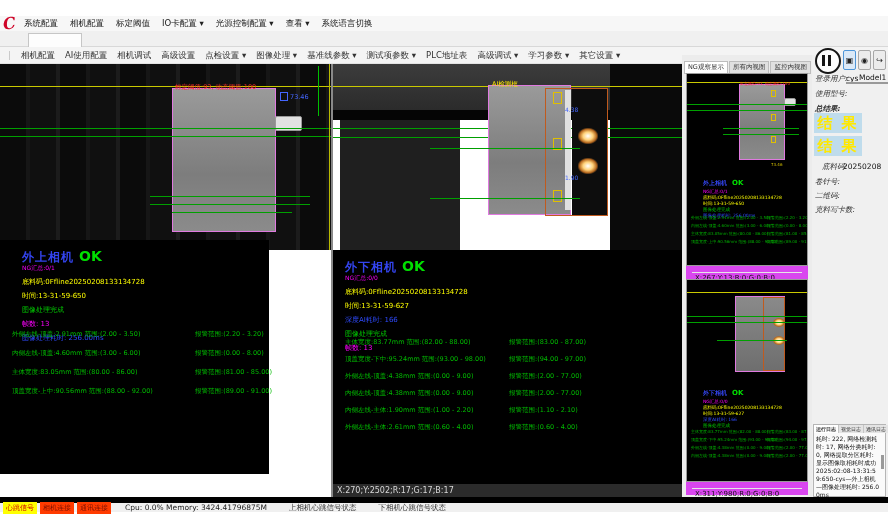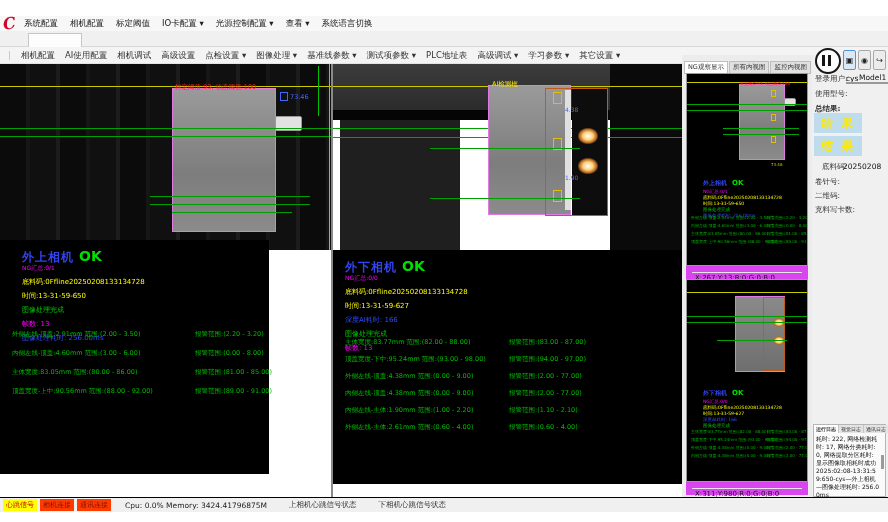--- a/index.html
+++ b/index.html
@@ -84,7 +84,7 @@
   .sbtn{position:absolute;top:50px;width:13px;height:20px;background:#ececec;border:1px solid #a8a8a8;border-radius:2px;
         display:flex;align-items:center;justify-content:center;font-size:8px;color:#222;box-sizing:border-box;}
   .sbtn.sel{background:#dbe9f7;border-color:#4f96d8;}
-  .sb-label{font-size:7.5px;color:#333;}
+  .sb-label{font-size:7.5px;color:#333;font-style:italic;}
   .sb-value{font-size:7.5px;color:#111;border-bottom:1px solid #999;min-width:42px;display:inline-block;}
   .result-box{width:48px;height:20px;background:#bfdcec;color:#ffe800;font-weight:bold;font-size:12px;
               display:flex;align-items:center;justify-content:center;letter-spacing:2px;

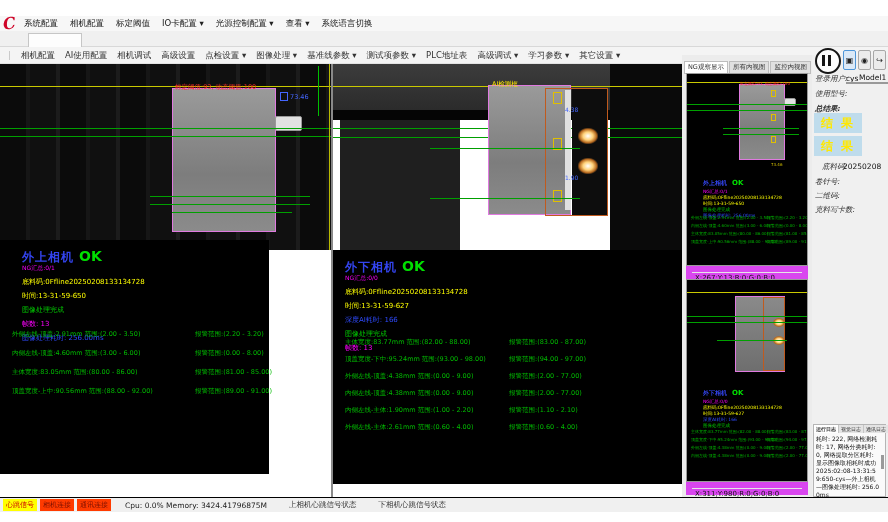--- a/index.html
+++ b/index.html
@@ -86,7 +86,7 @@
   .sbtn.sel{background:#dbe9f7;border-color:#4f96d8;}
   .sb-label{font-size:7.5px;color:#333;font-style:italic;}
   .sb-value{font-size:7.5px;color:#111;border-bottom:1px solid #999;min-width:42px;display:inline-block;}
-  .result-box{width:48px;height:20px;background:#bfdcec;color:#ffe800;font-weight:bold;font-size:12px;
+  .result-box{width:48px;height:20px;background:#bfdcec;color:#ffe800;font-weight:bold;font-size:15px;
               display:flex;align-items:center;justify-content:center;letter-spacing:2px;
               font-family:"DejaVu Serif","Liberation Serif",serif;}
   .logbox{left:813px;top:424px;width:73px;height:73px;background:#fafafa;border:1px solid #b5b5b5;box-sizing:border-box;}

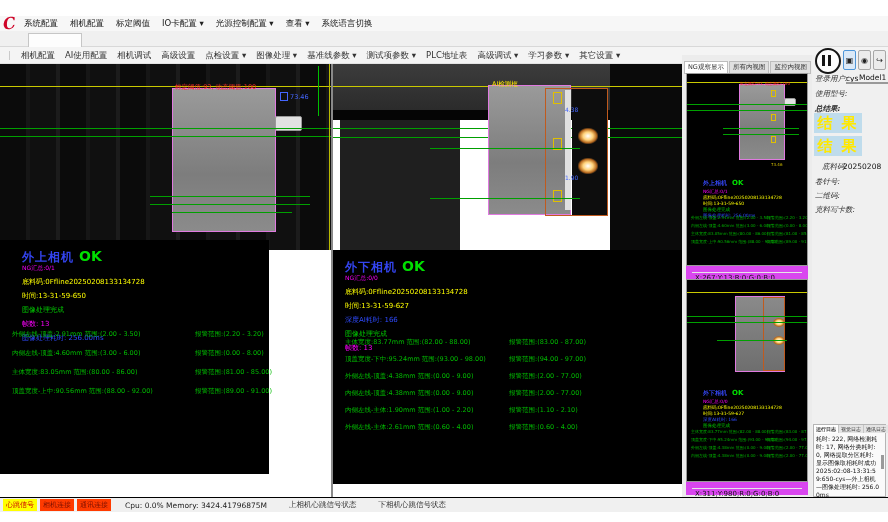--- a/index.html
+++ b/index.html
@@ -231,6 +231,7 @@
       <div class="mrow" style="left:12px;top:173px;"><span>外侧左线-主体:2.61mm 范围:(0.60 - 4.00)</span><span class="mcol2" style="left:164px;">报警范围:(0.60 - 4.00)</span></div>
     </div>
   </div>
+  <div class="abs coordbar-dark" style="left:333px;top:484px;width:349px;height:13px;">X:270;Y:2502;R:17;G:17;B:17</div>
 
   <div class="abs minicol-bg"></div>
   <div class="abs mini-tabs">

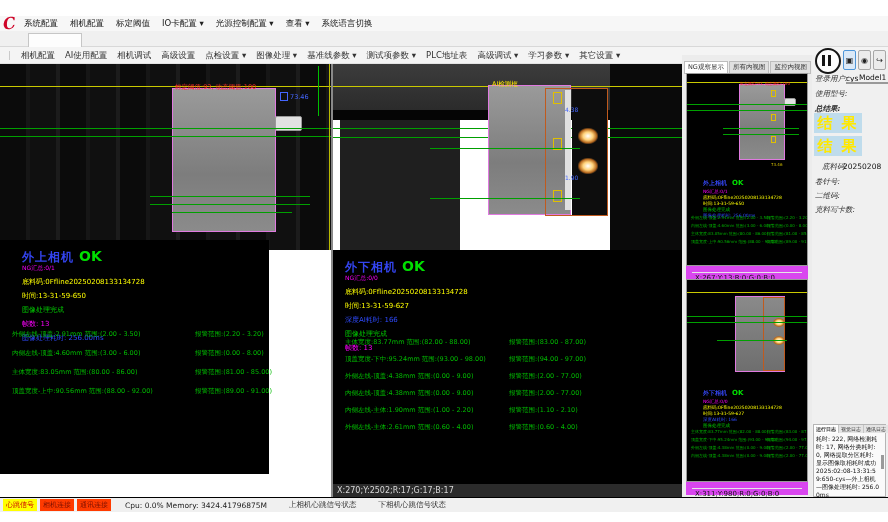--- a/index.html
+++ b/index.html
@@ -97,7 +97,7 @@
   .log-scroll{position:absolute;right:1px;top:30px;width:3px;height:14px;background:#9a9a9a;}
 
   
-  .statusbar{left:0;top:497px;width:888px;height:15px;background:#f0f0f0;border-top:1px solid #000000;box-sizing:border-box;
+  .statusbar{left:0;top:497px;width:888px;height:15px;background:#f0f0f0;border-top:6px solid #000000;box-sizing:border-box;
              display:flex;align-items:center;}
   .badge{font-size:7px;padding:1px 3px;margin-left:3px;white-space:nowrap;}
   .badge.yellow{background:#ffff00;color:#cc0000;}

